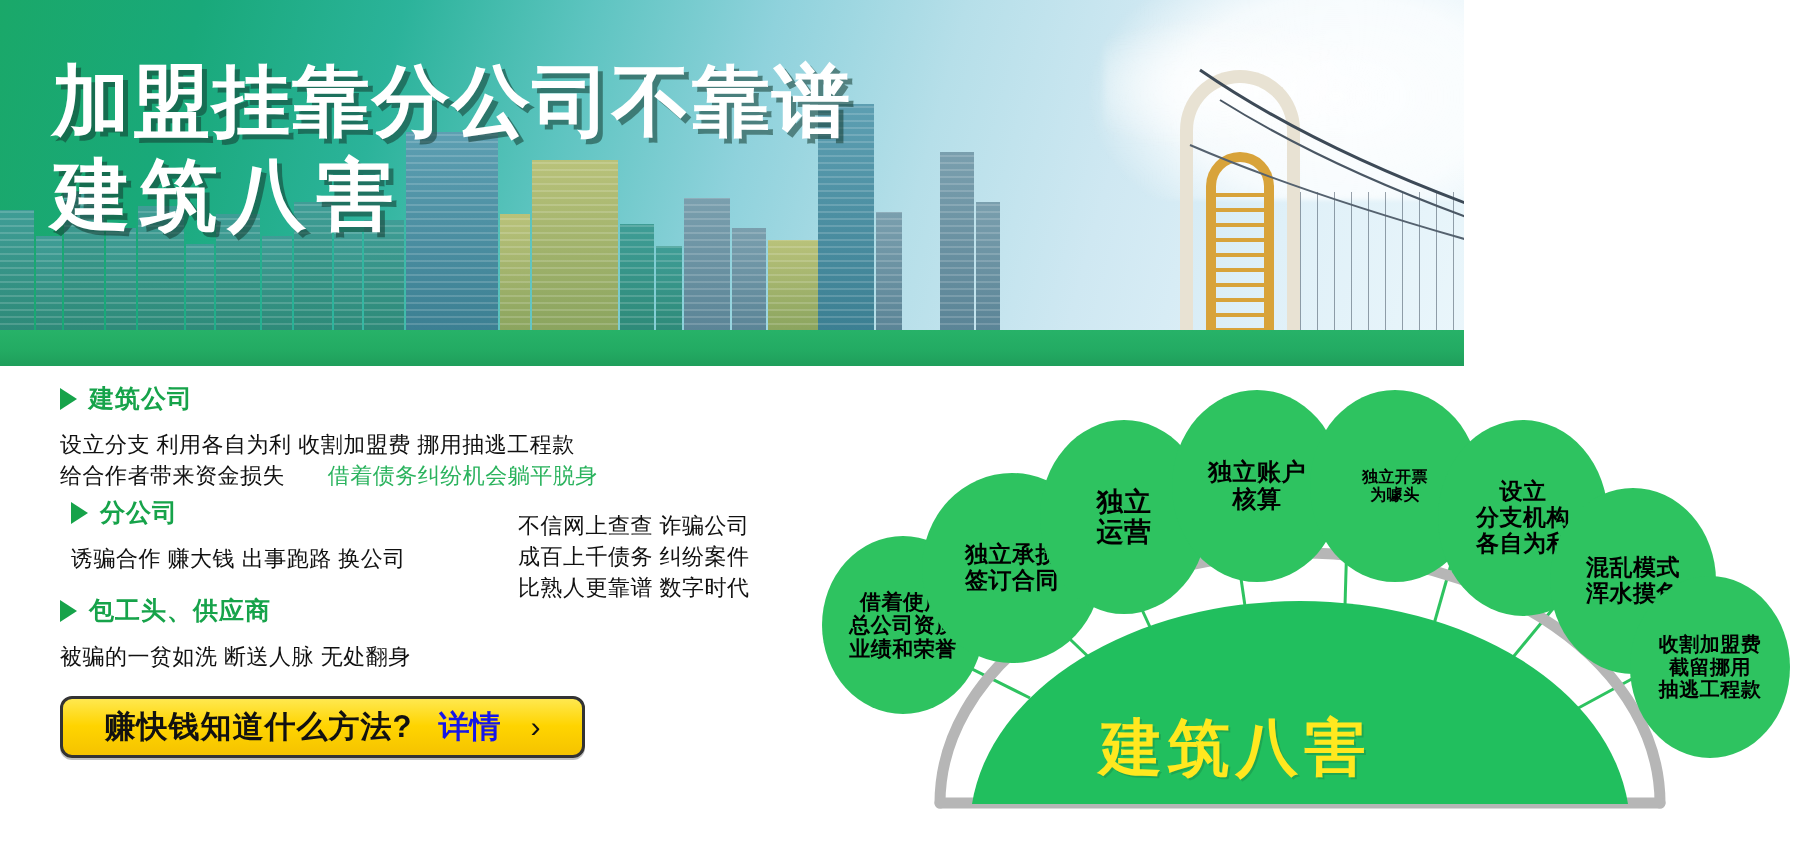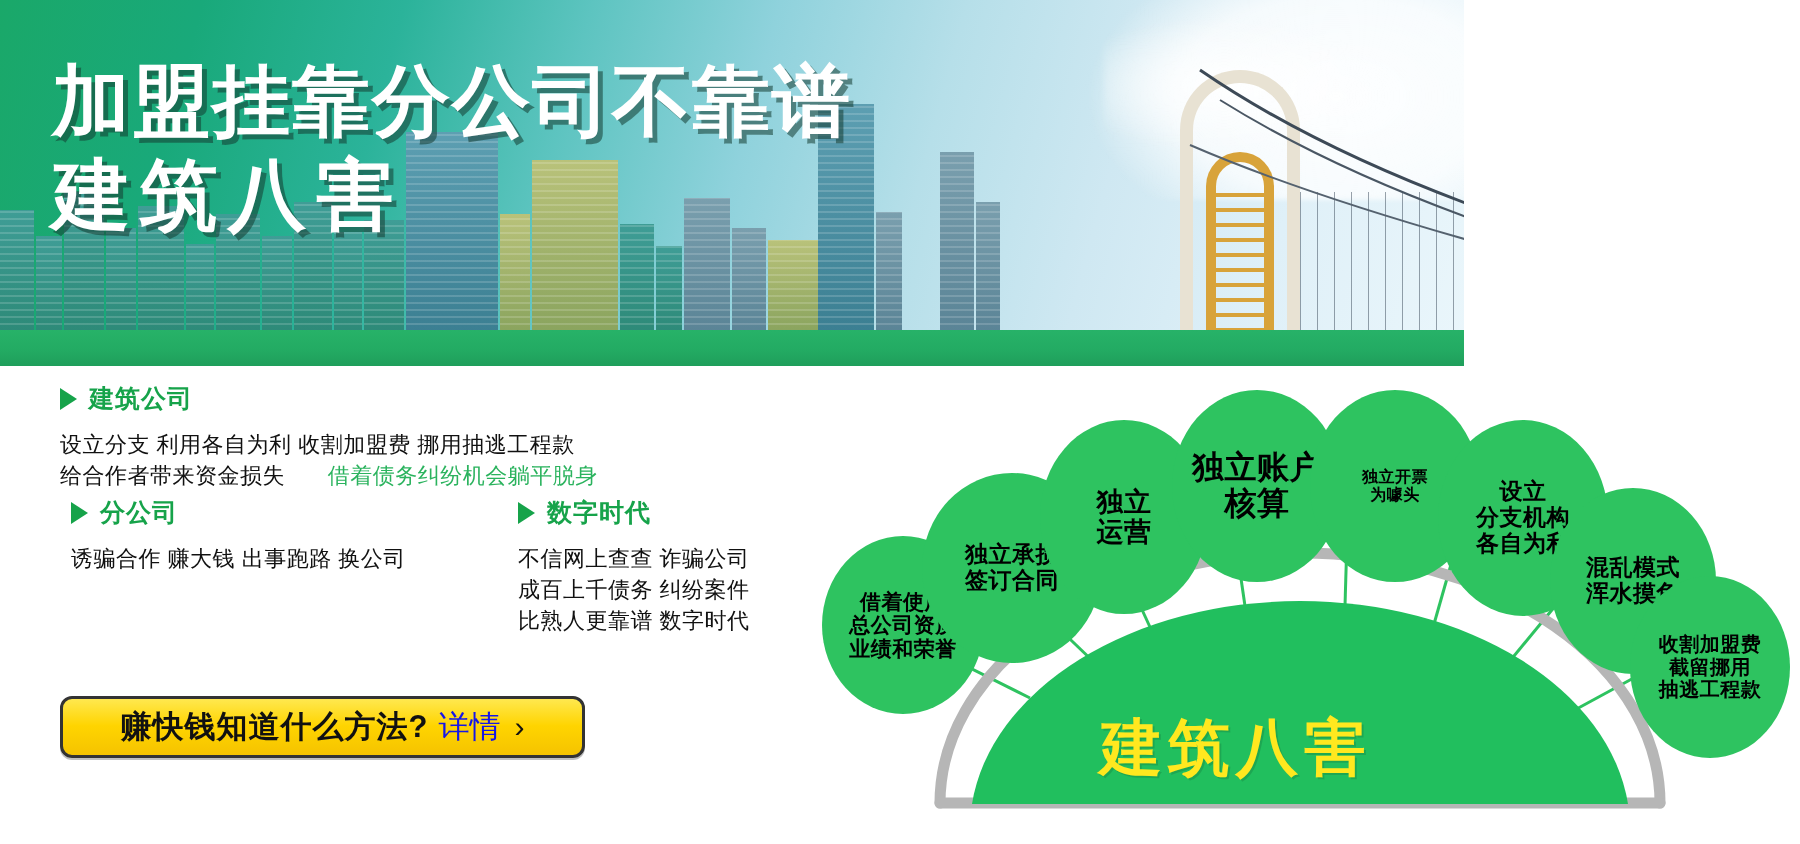--- a/index.html
+++ b/index.html
@@ -306,7 +306,7 @@
       </span>
     </div>
 
-    <div class="bubble" style="left:372px; top:52px; width:170px; height:192px; font-size:32px;justify-content:center;">
+    <div class="bubble" style="left:372px; top:52px; width:170px; height:192px; font-size:24px;justify-content:center;">
       <span>
         <span>独立账户</span><br>
         <span>核算</span>

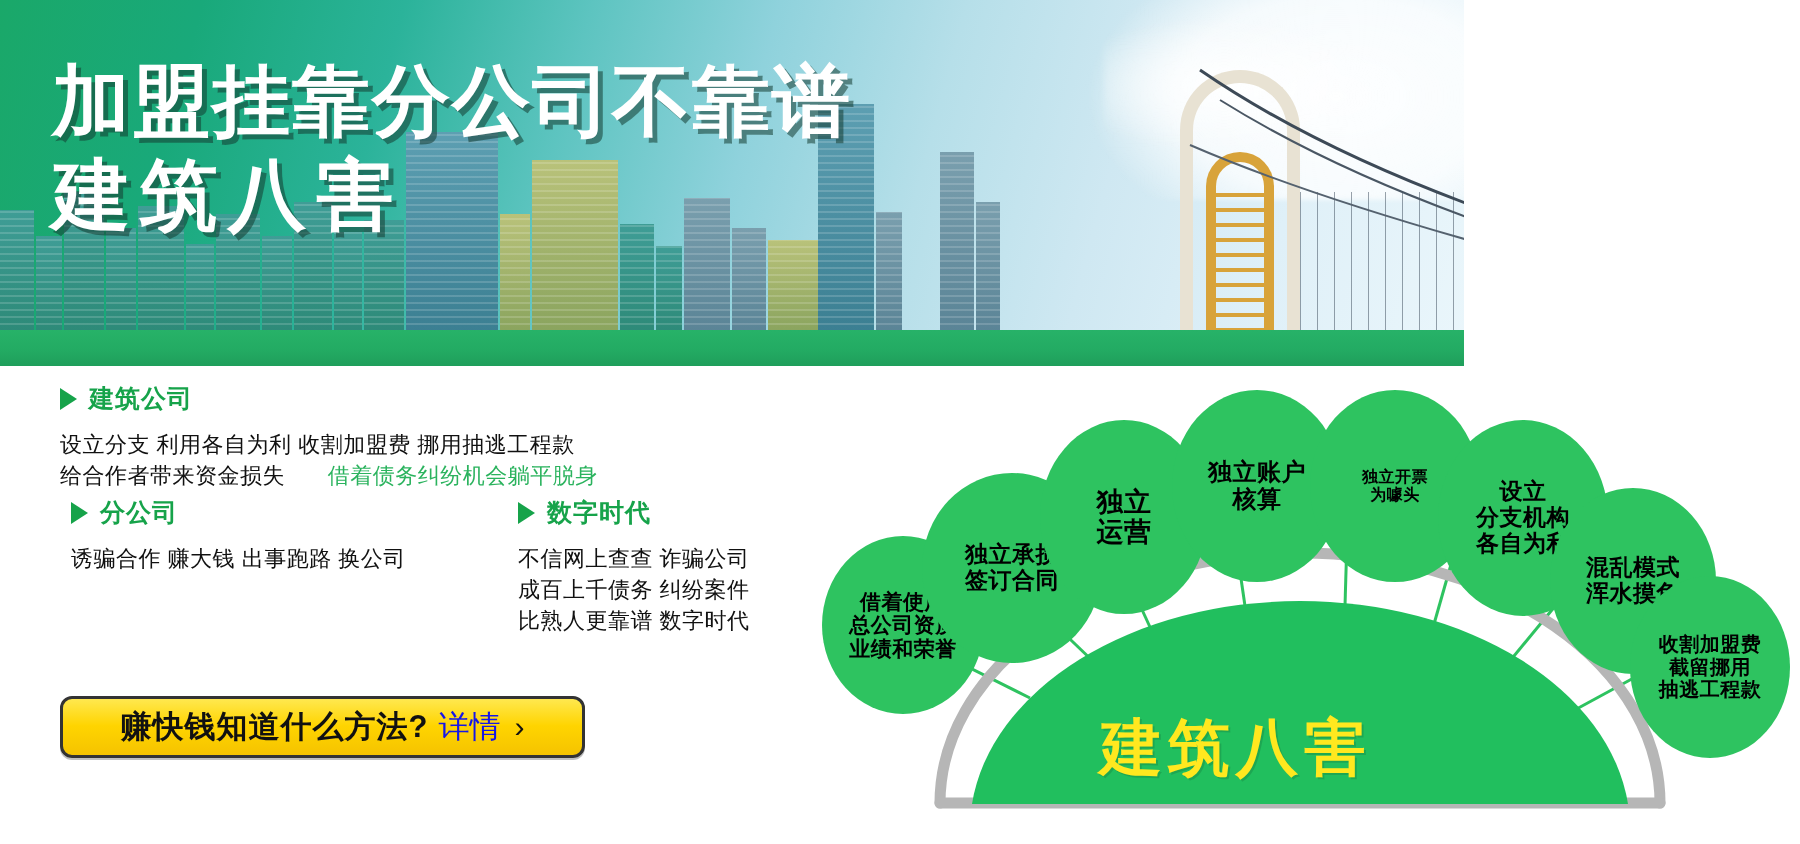--- a/index.html
+++ b/index.html
@@ -243,10 +243,6 @@
 
 
     <div class="sec sec-d">
-      <div class="sec-head">
-        <span class="tri"></span>
-        <span>数字时代</span>
-      </div>
       <div class="sec-body">
         <div>不信网上查查 诈骗公司</div>
         <div>成百上千债务 纠纷案件</div>

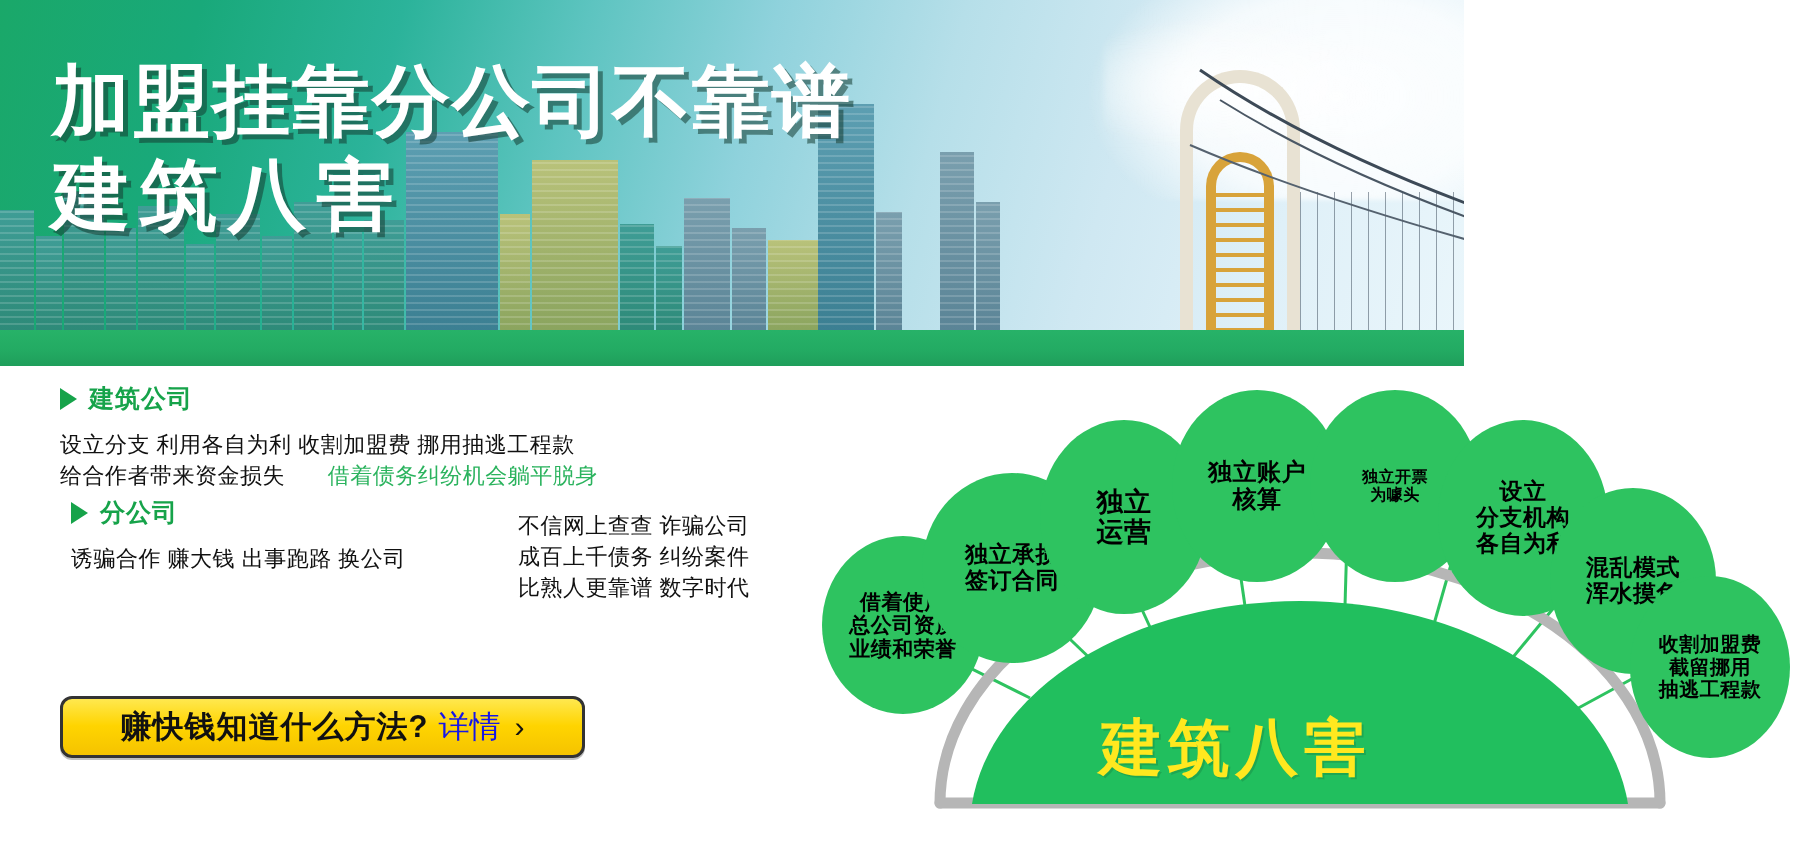--- a/index.html
+++ b/index.html
@@ -241,6 +241,15 @@
       </div>
     </div>
 
+    <div class="sec sec-c">
+      <div class="sec-head">
+        <span class="tri"></span>
+        <span>包工头、供应商</span>
+      </div>
+      <div class="sec-body">
+        <div>被骗的一贫如洗  断送人脉  无处翻身</div>
+      </div>
+    </div>
 
     <div class="sec sec-d">
       <div class="sec-body">

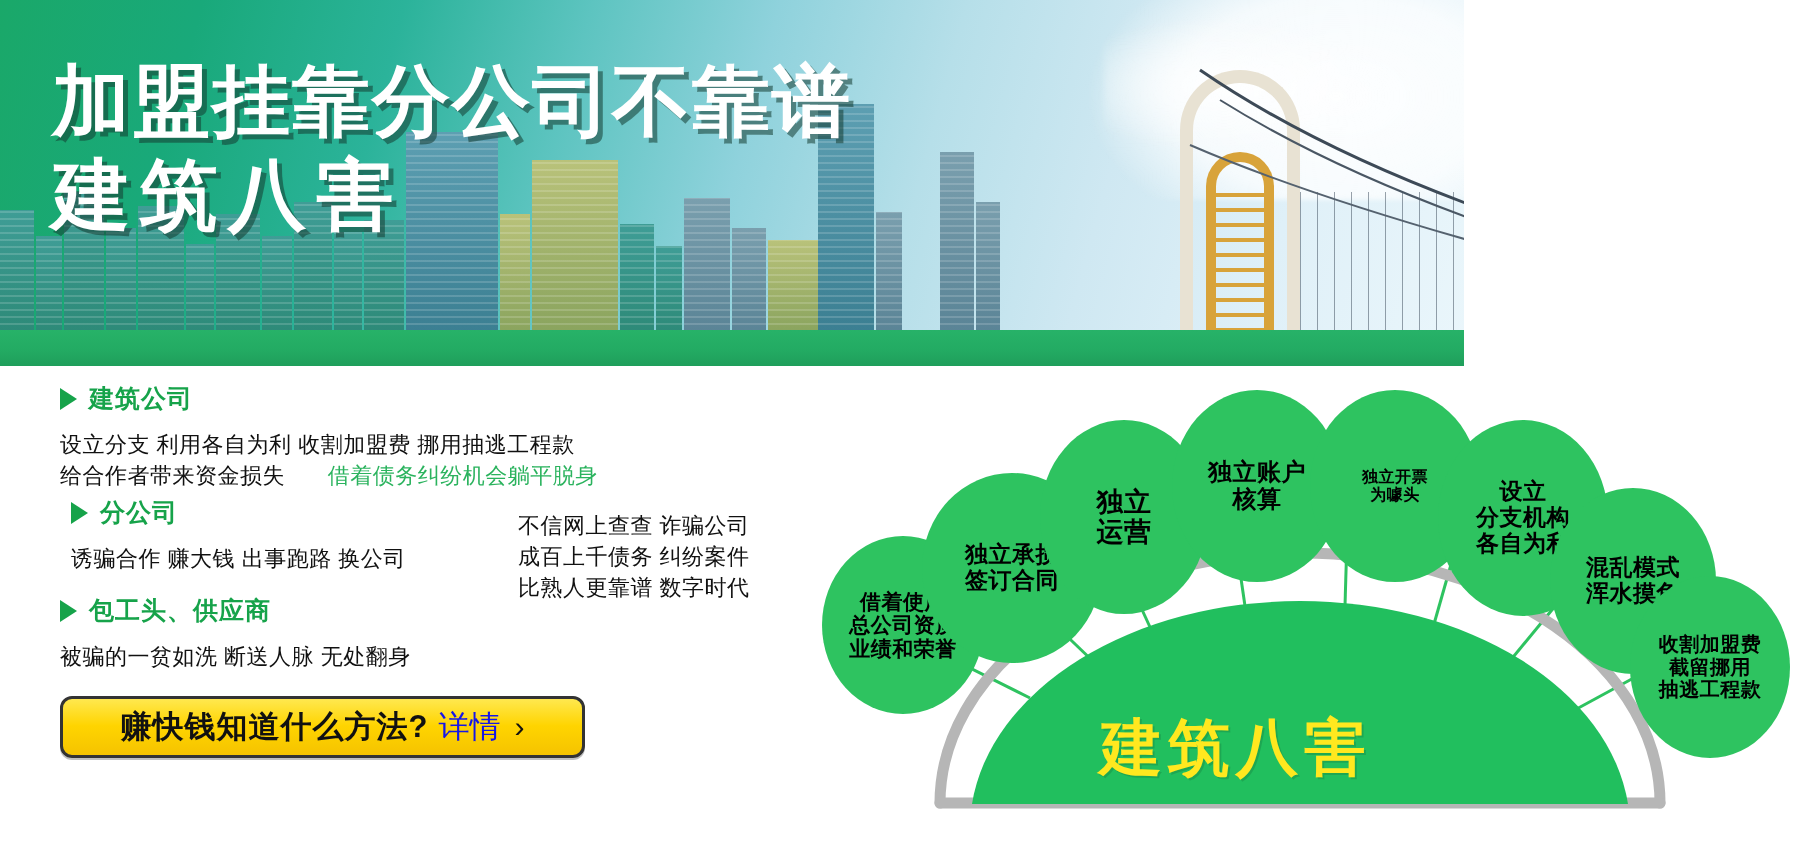--- a/index.html
+++ b/index.html
@@ -127,6 +127,7 @@
     display:flex; align-items:center; justify-content:center;
     box-shadow: 0 2px 0 rgba(0,0,0,.25);
     cursor:pointer;
+    gap:16px;
   }
   .cta-main { font-size:31px; font-weight:bold; color:#111; letter-spacing:1px; }
   .cta-link { font-size:31px; font-weight:normal; color:#1616e8; margin-left:10px; }

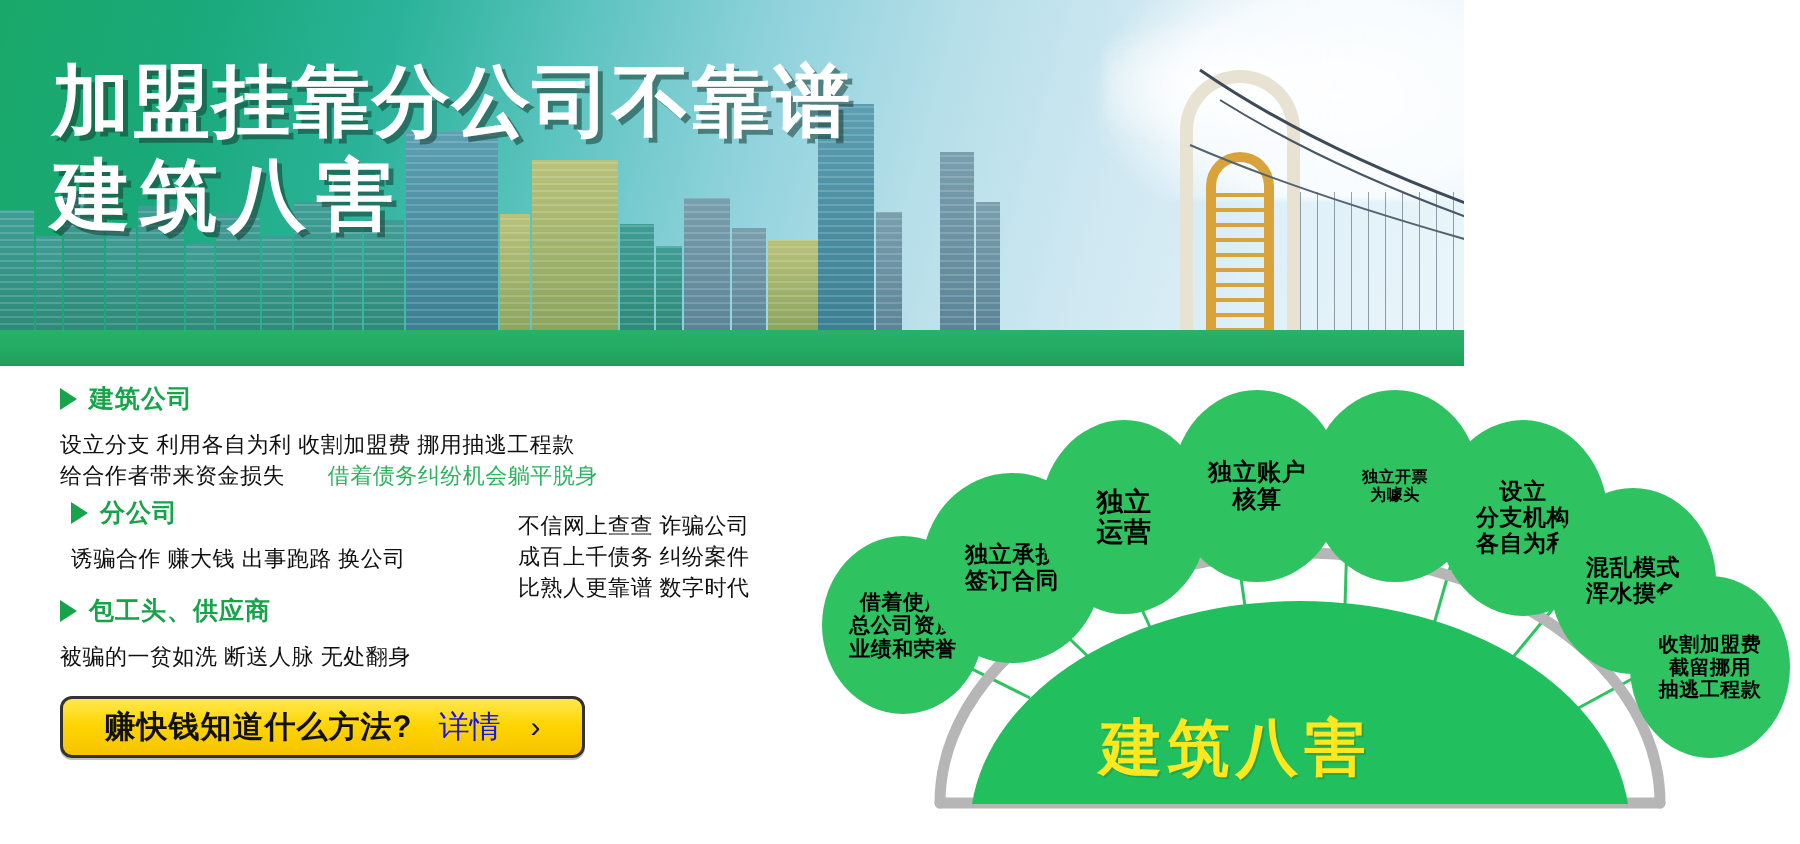--- a/index.html
+++ b/index.html
@@ -130,7 +130,7 @@
     gap:16px;
   }
   .cta-main { font-size:31px; font-weight:bold; color:#111; letter-spacing:1px; }
-  .cta-link { font-size:31px; font-weight:normal; color:#1616e8; margin-left:10px; }
+  .cta-link { font-size:31px; font-weight:bold; color:#1616e8; margin-left:10px; }
   .cta-chev { margin-left:14px; font-size:30px; color:#111; font-weight:300; }
 
   

